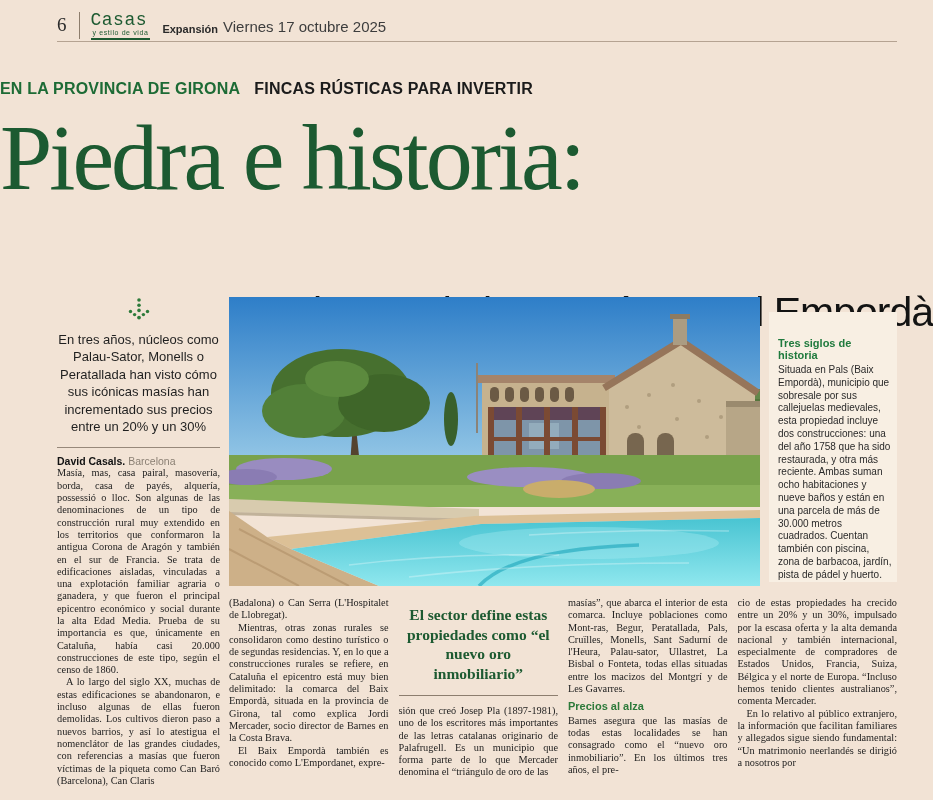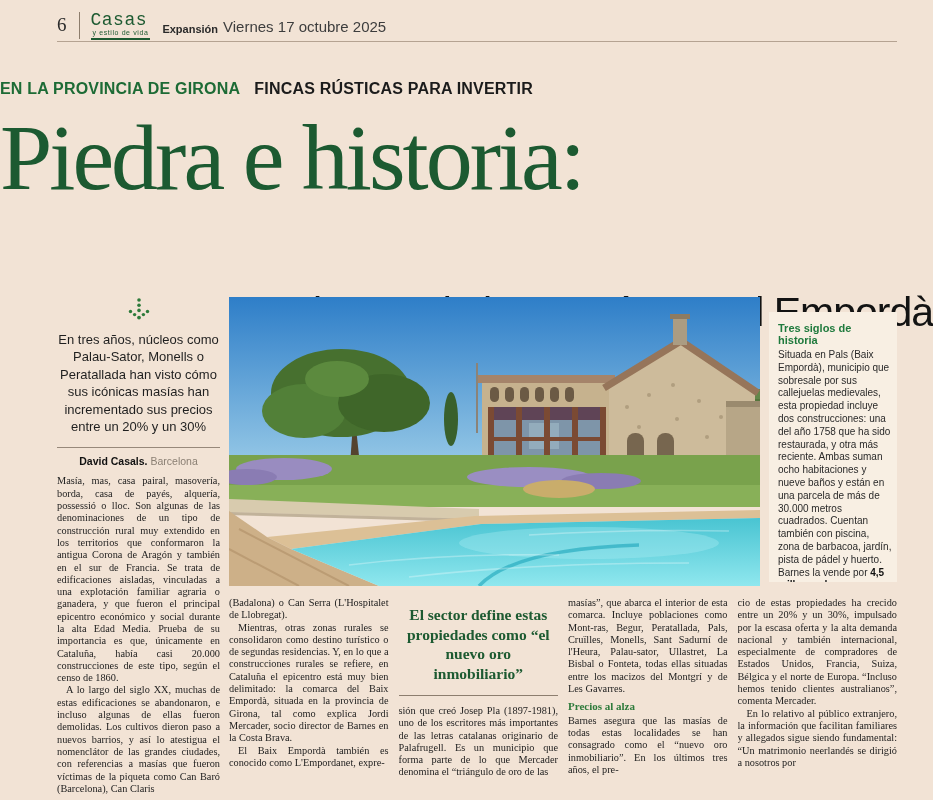--- a/index.html
+++ b/index.html
@@ -45,7 +45,7 @@
   .photo-row{display:flex;gap:9px;height:289px;flex:none;}
   .photo{width:531px;flex:none;overflow:hidden;}
   .caption-rail{flex:1;min-width:0;}
-  .caption-box{background:#f8efe3;margin-top:15px;height:calc(100% - 19px);padding:10px 5px 6px 9px;box-sizing:border-box;overflow:hidden;}
+  .caption-box{background:#f8efe3;margin-top:15px;height:calc(100% - 19px);padding:25px 5px 6px 9px;box-sizing:border-box;overflow:hidden;}
   .caption-title{font-size:11px;font-weight:bold;color:#1f7a3d;margin-bottom:3px;}
   .caption-text{font-size:10px;line-height:12.8px;color:#2a2a2a;}
   .caption-text .price{font-weight:bold;color:#111;}

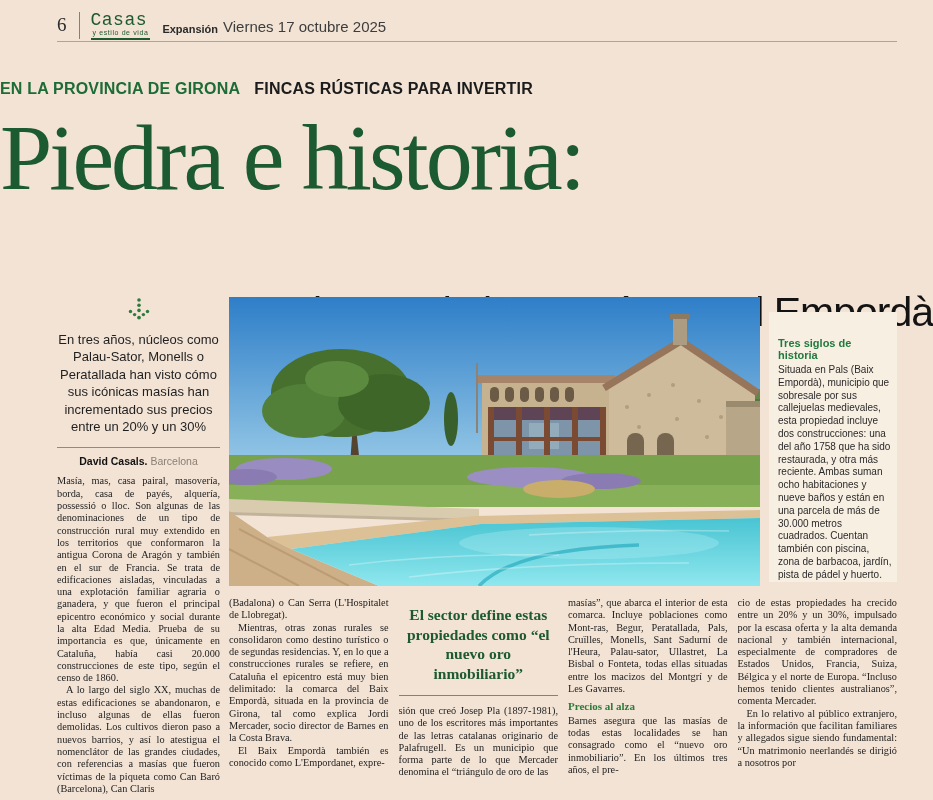--- a/index.html
+++ b/index.html
@@ -32,7 +32,7 @@
   .arrow-wrap{text-align:center;height:28px;}
   .standfirst{margin:6px 0 10px;text-align:center;font-size:13px;line-height:17.4px;color:#1f1f1f;}
   .sf-rule{border:none;border-top:1px solid #97887a;margin:2px 0 7px;}
-  .byline{font-size:10.5px;margin-bottom:8px;text-align:center;}
+  .byline{font-size:10.5px;margin-bottom:0;}
   .byline .author{font-weight:bold;color:#111;}
   .byline .place{color:#8a7f73;}
   .serif-col{font-family:"Liberation Serif",serif;font-size:10.3px;line-height:12.3px;

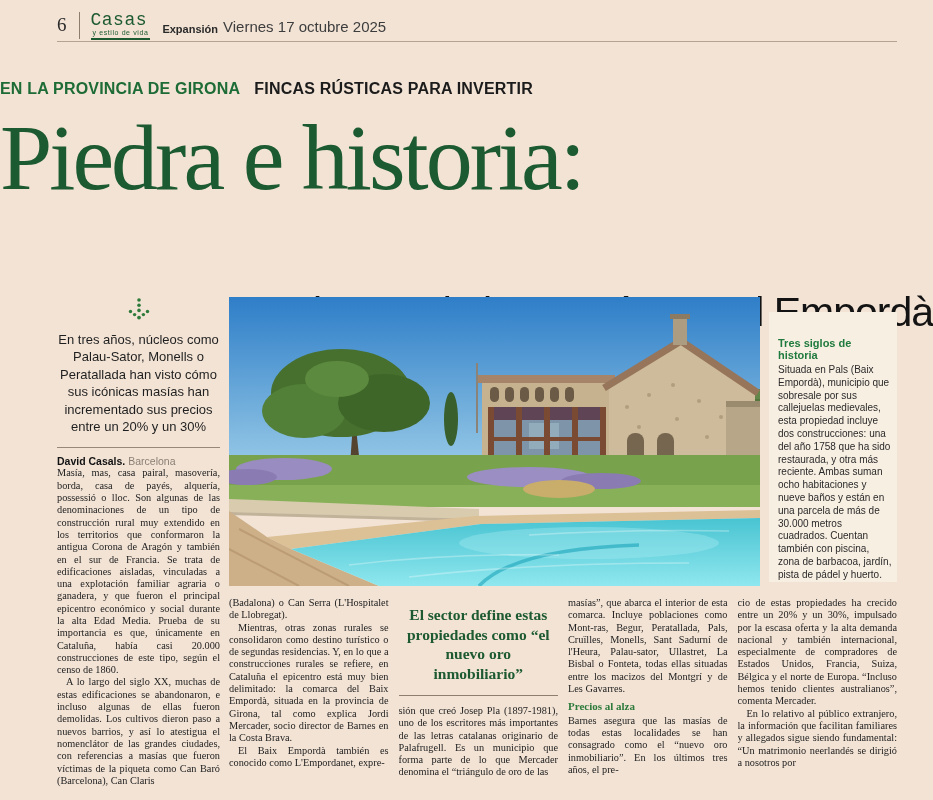--- a/index.html
+++ b/index.html
@@ -55,7 +55,7 @@
 
   .pull-quote{font-family:"Liberation Serif",serif;font-weight:bold;font-size:15.5px;line-height:19.5px;
               color:#1d5a31;text-align:center;padding:8px 2px 12px;border-bottom:1px solid #8d7e6f;margin-bottom:9px;}
-  .subhead{font-family:Liberation Serif, serif;font-weight:bold;font-size:11px;color:#2d7a3a;margin:5px 0 2px;}
+  .subhead{font-family:Liberation Sans, sans-serif;font-weight:bold;font-size:11px;color:#2d7a3a;margin:5px 0 2px;}
   .subhead + p{text-indent:0 !important;}
 </style>
 </head>

